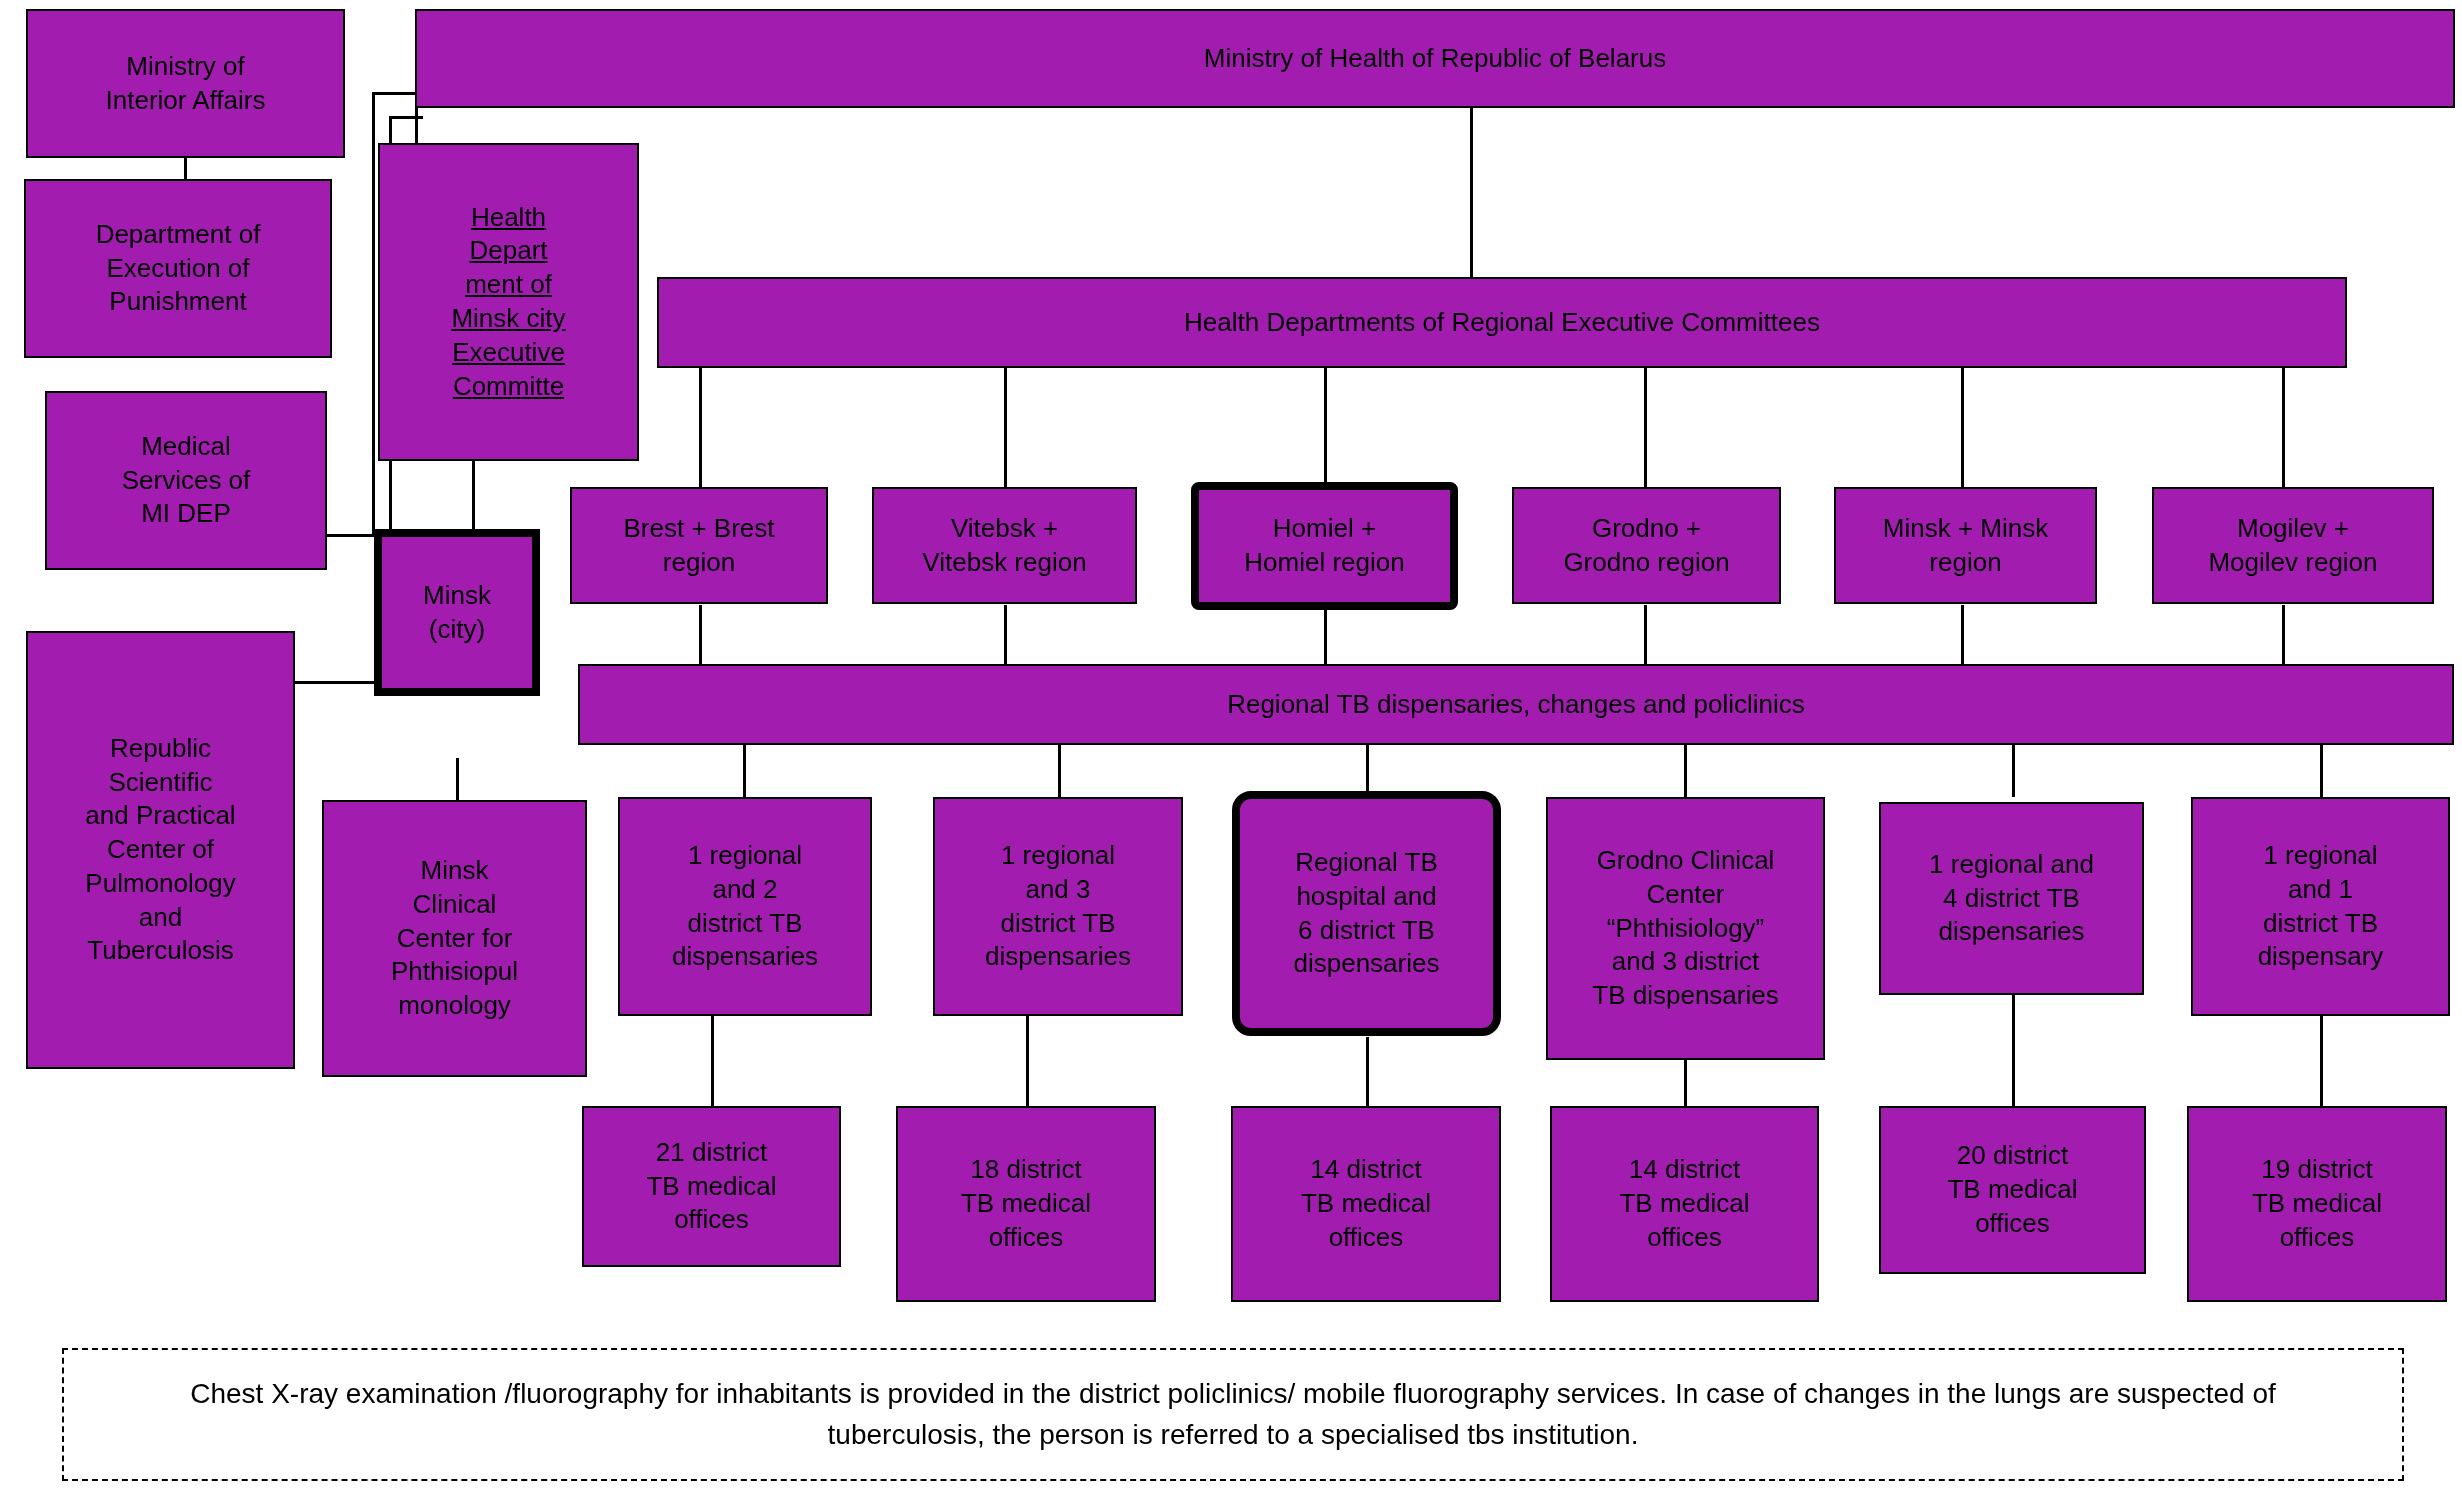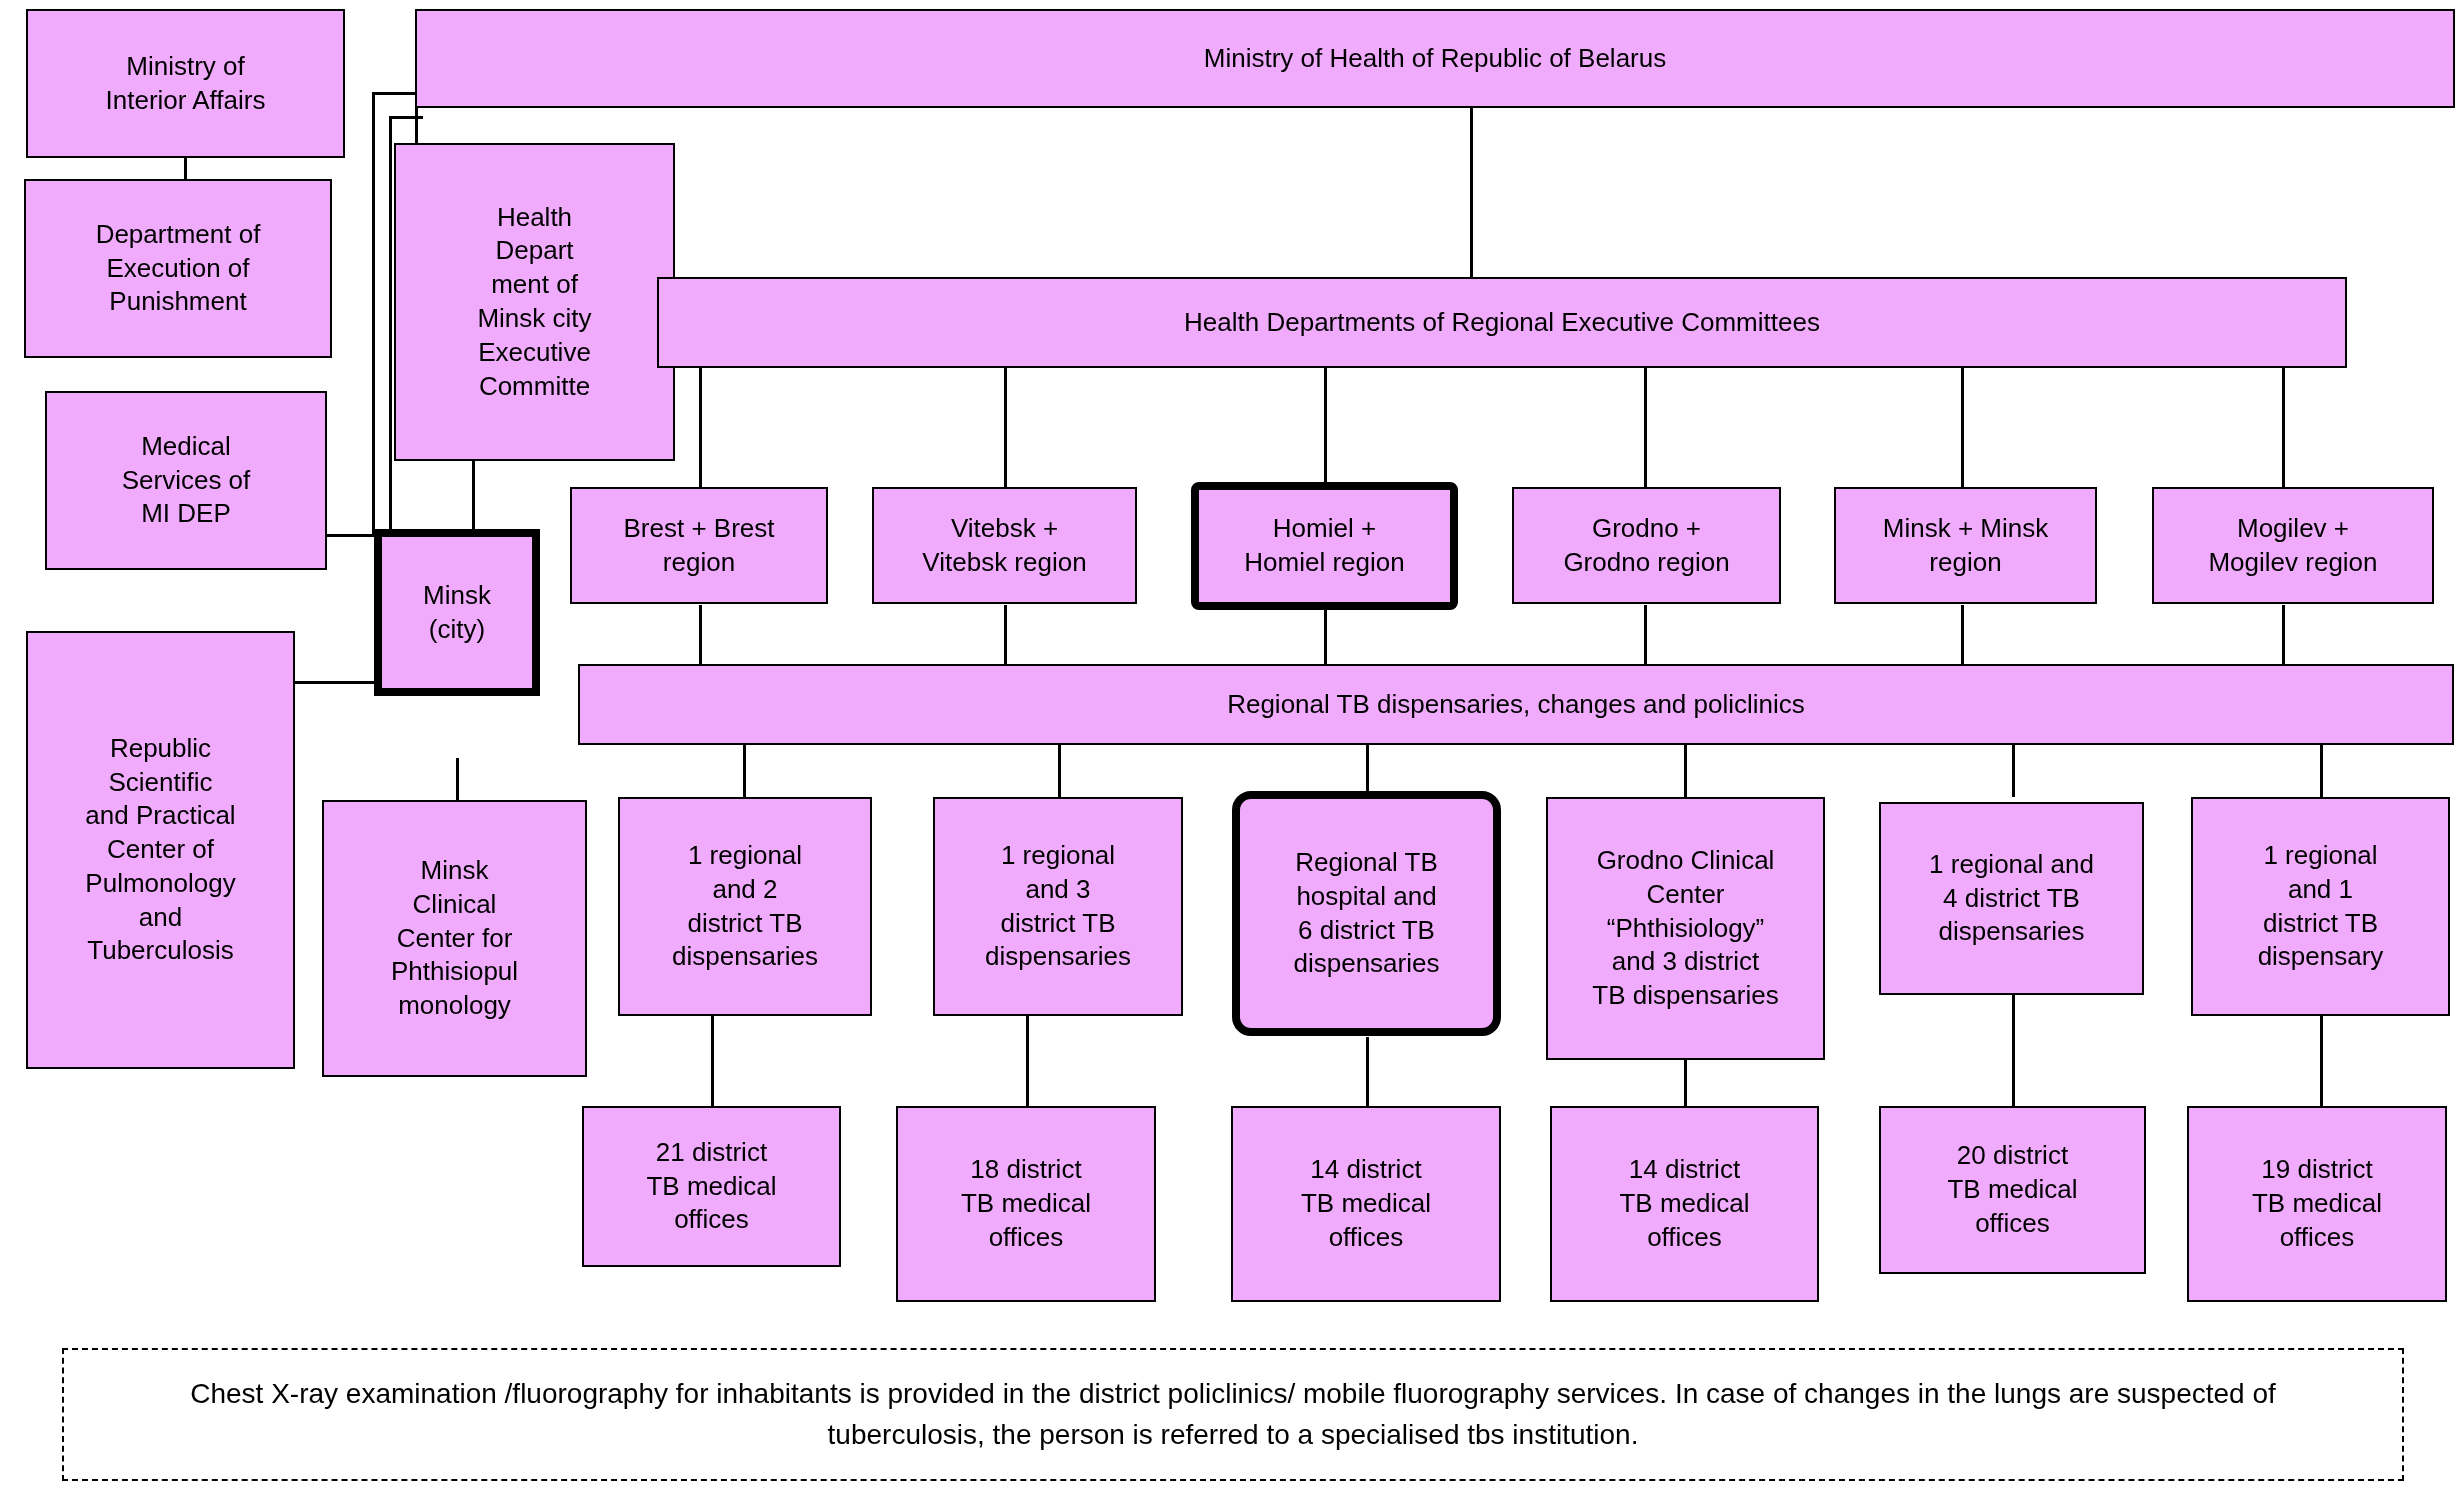--- a/index.html
+++ b/index.html
@@ -19,7 +19,7 @@
   .node{
     position:absolute;
     box-sizing:border-box;
-    background:#f0abfc;
+    background:#a21caf;
     border:2.8px solid #000000;
     display:flex;
     align-items:center;

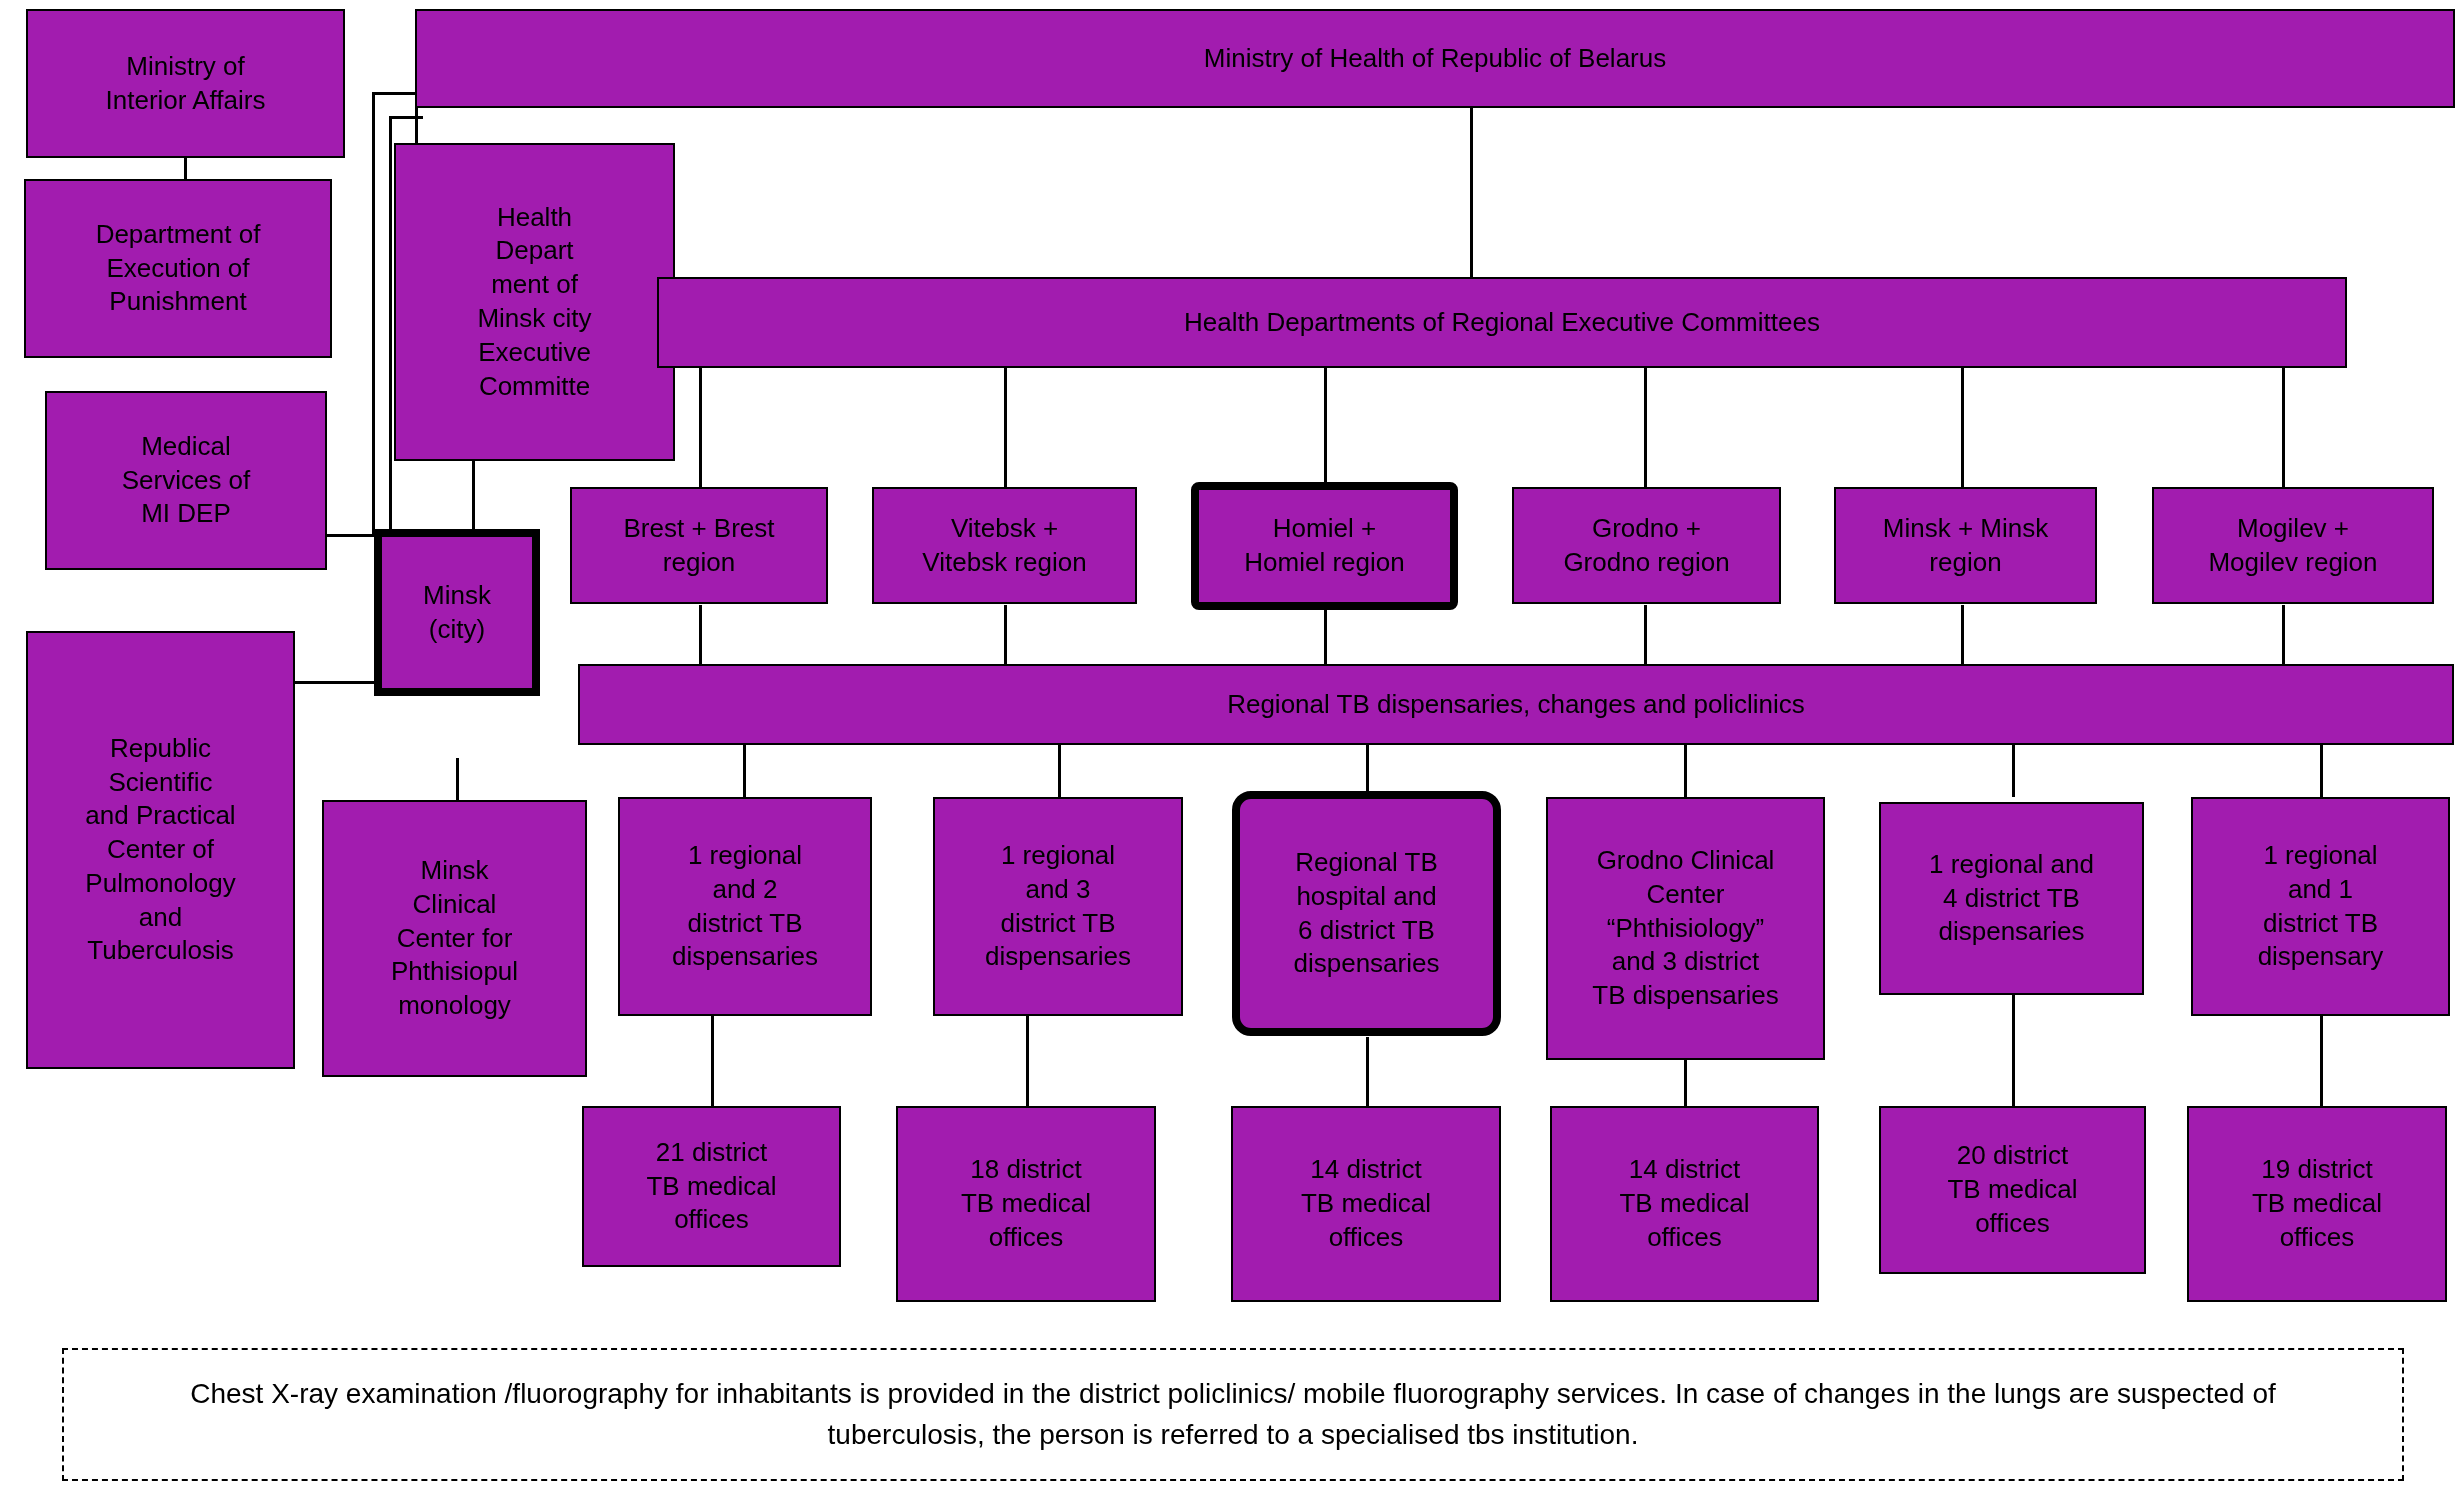--- a/index.html
+++ b/index.html
@@ -147,7 +147,7 @@
     <span class="txt">Ministry of Health of Republic of Belarus</span>
   </div>
 
-  <div class="node" style="left:394px;top:143px;width:281px;height:318px;">
+  <div class="node" style="left:378px;top:143px;width:261px;height:318px;text-decoration:underline;">
     <span class="txt">Health
 Depart
 ment of

